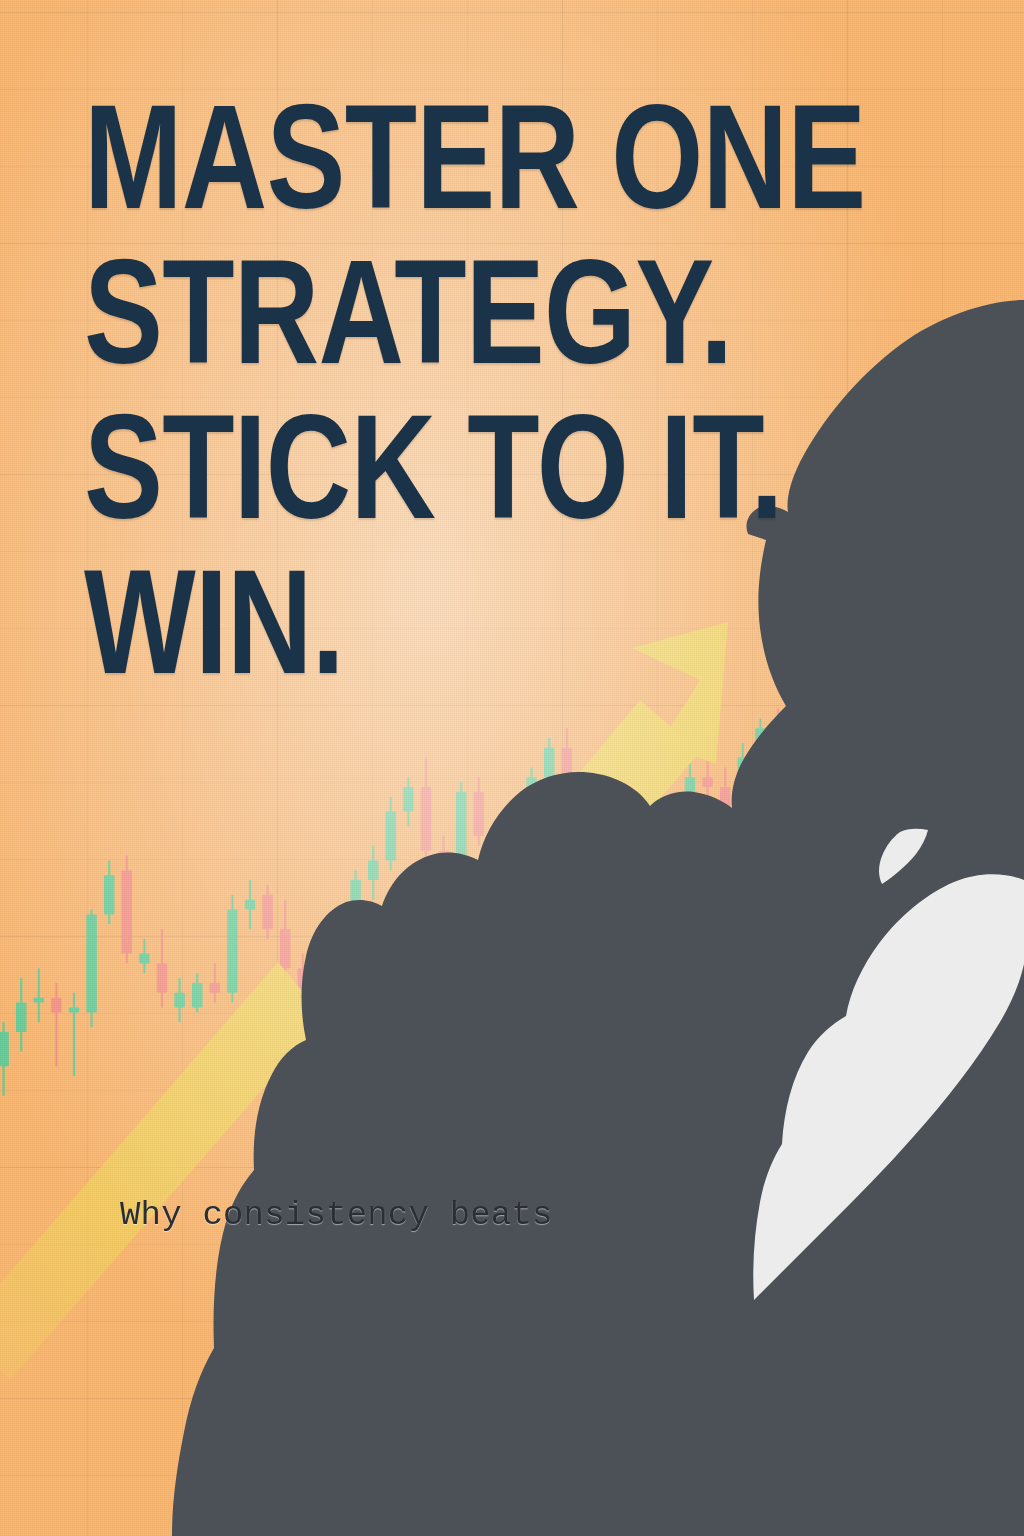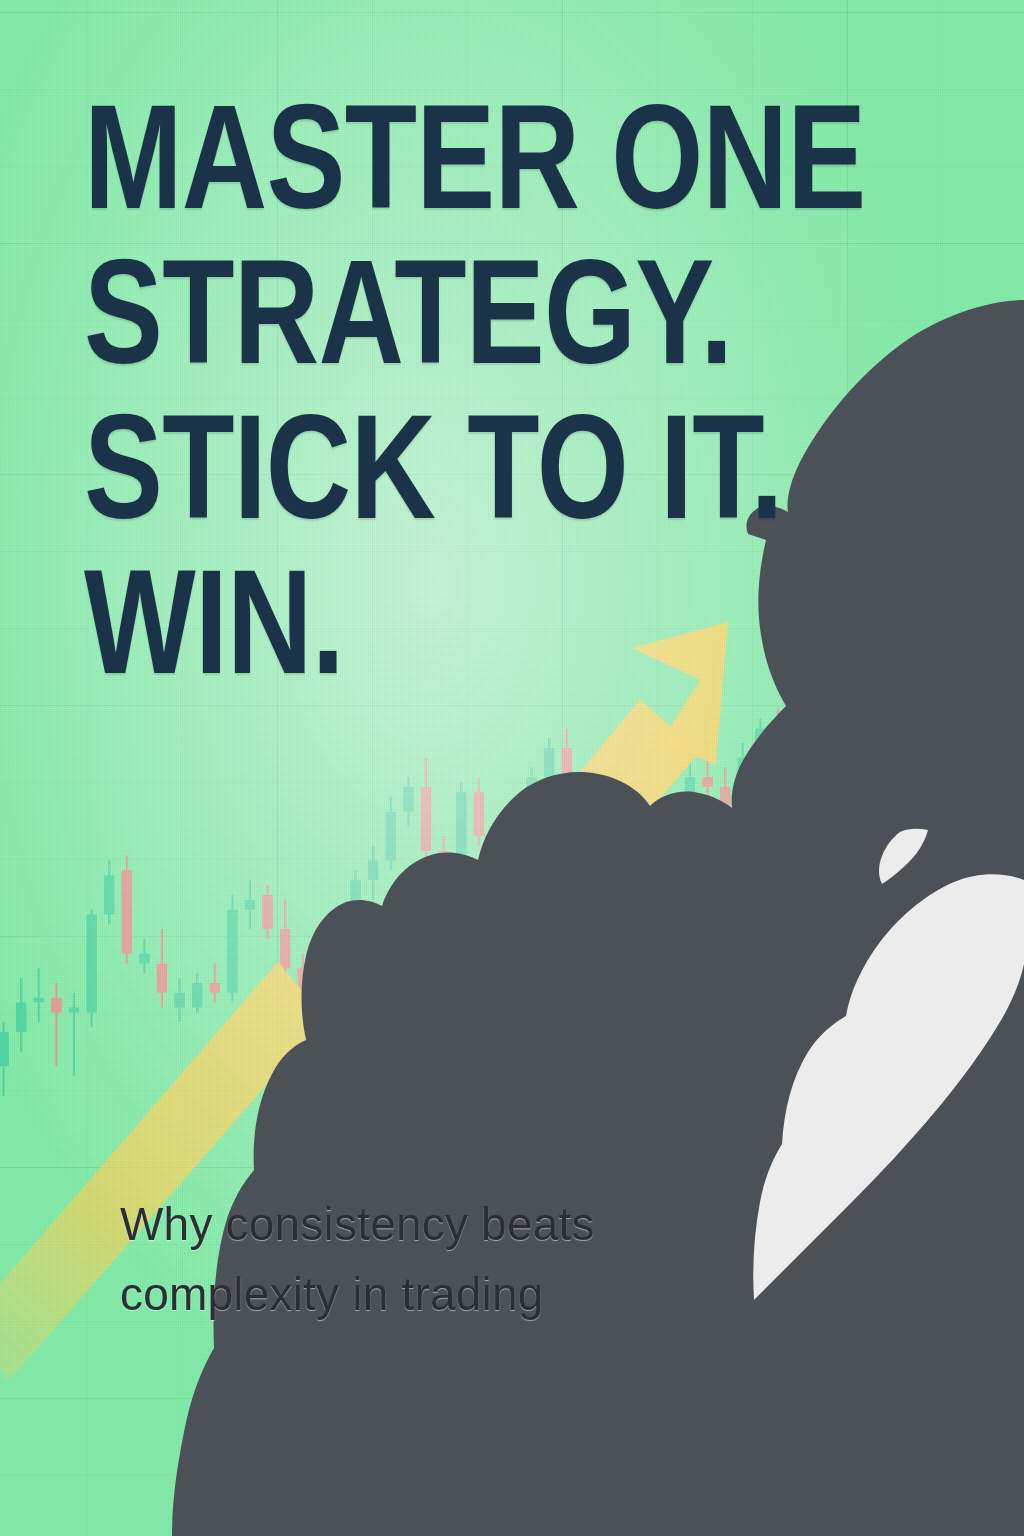--- a/index.html
+++ b/index.html
@@ -7,7 +7,7 @@
     position:relative;
     width:1024px;height:1536px;
     overflow:hidden;
-    background:#86efac;
+    background:#fdba74;
     font-family:"Liberation Sans", sans-serif;
   }
 

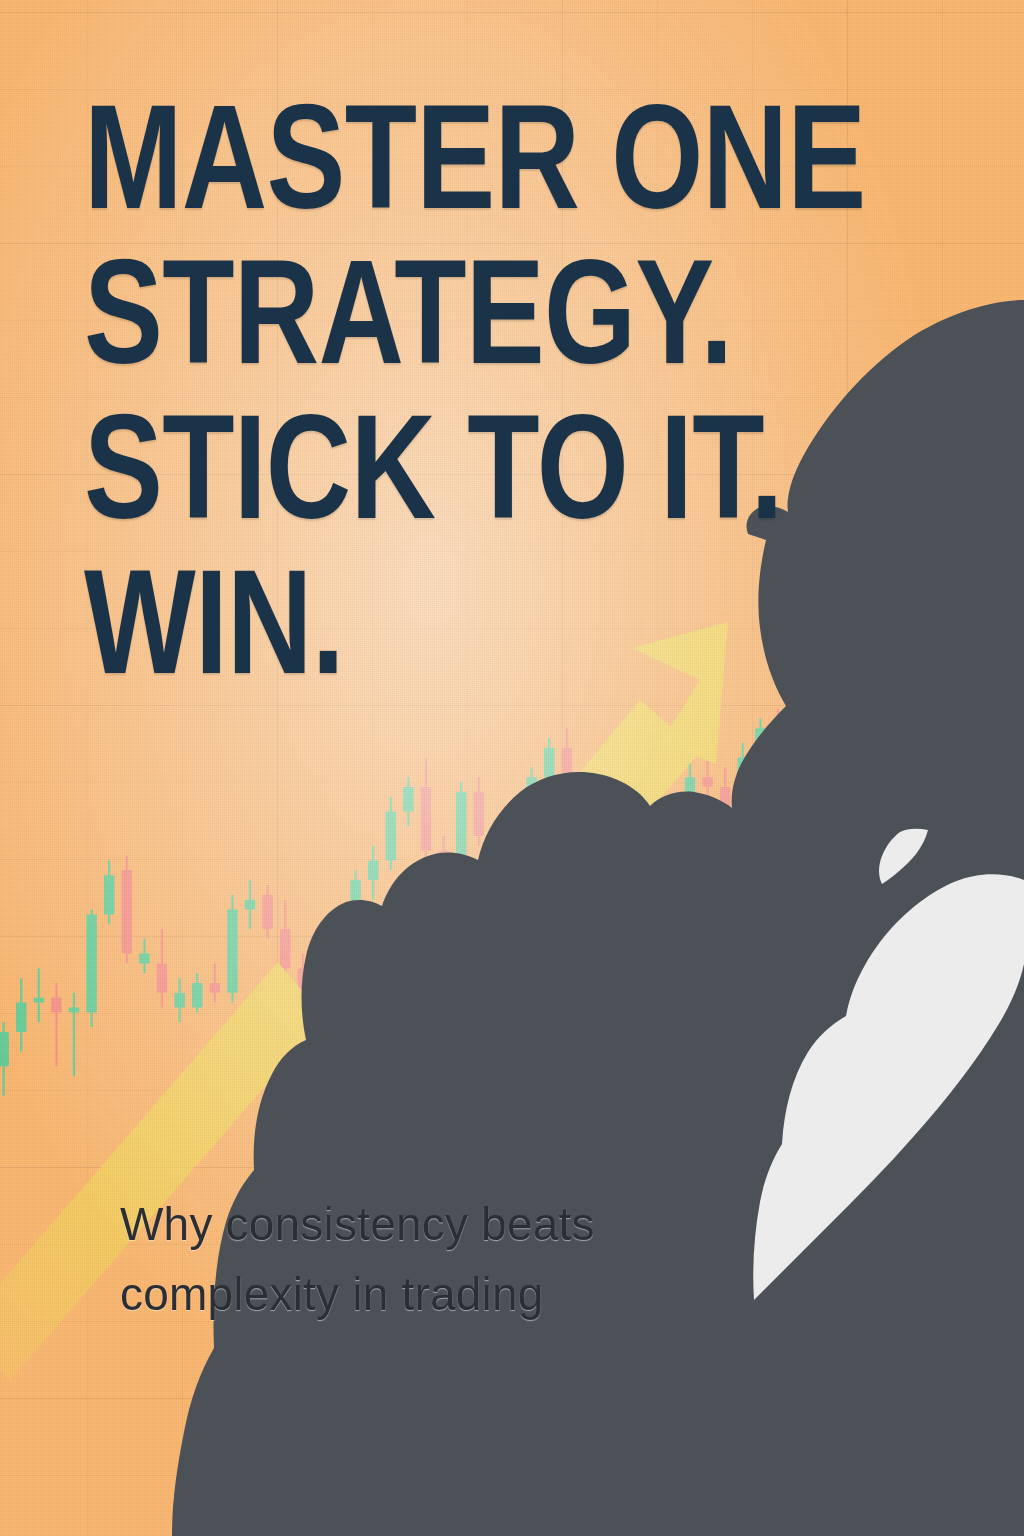--- a/index.html
+++ b/index.html
@@ -76,8 +76,8 @@
     width:560px;
     z-index:8;
     color:#2b2e34;
-    font-family:Liberation Sans, sans-serif;
-    font-size:46px;
+    font-family:Liberation Mono, monospace;
+    font-size:34px;
     font-weight:300;
     line-height:1.52;
     letter-spacing:.2px;

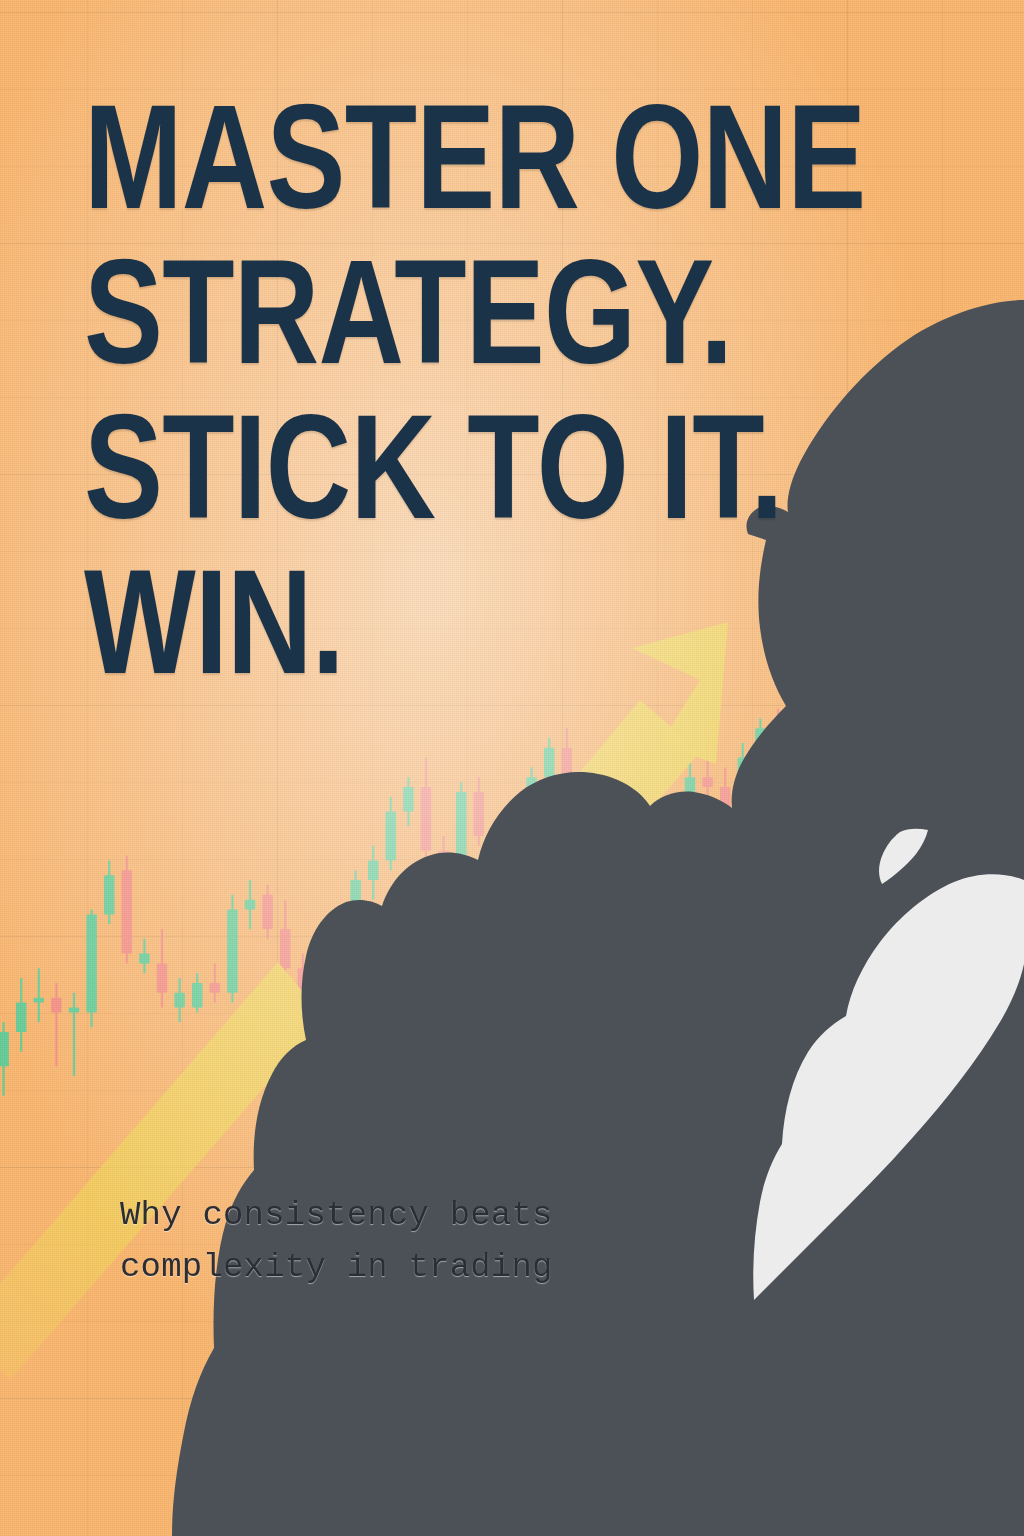--- a/index.html
+++ b/index.html
@@ -279,7 +279,6 @@
 
   <div class="subtitle">
     <span>Why consistency beats</span>
-    <span>complexity in trading</span>
   </div>
 
 </div>

